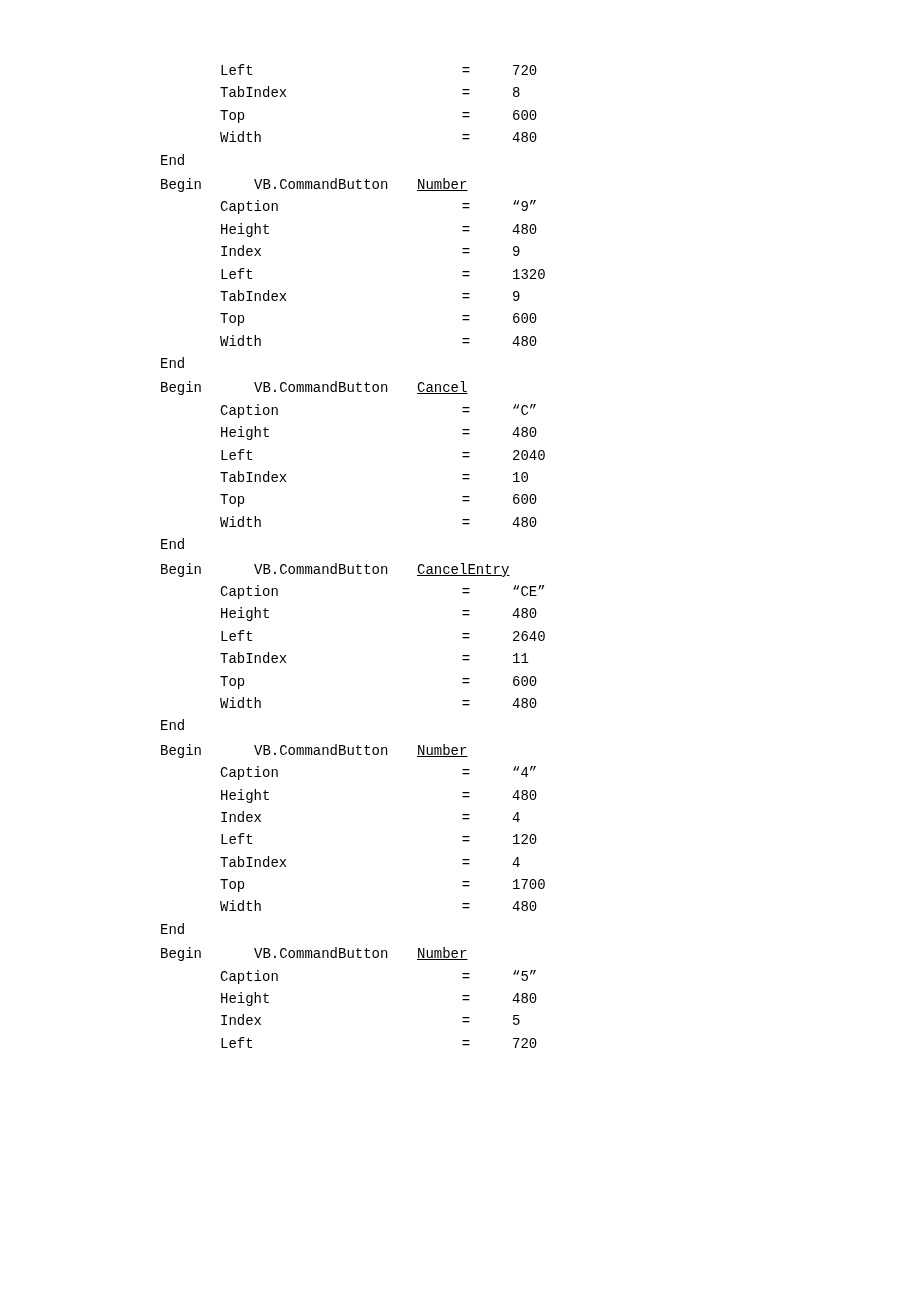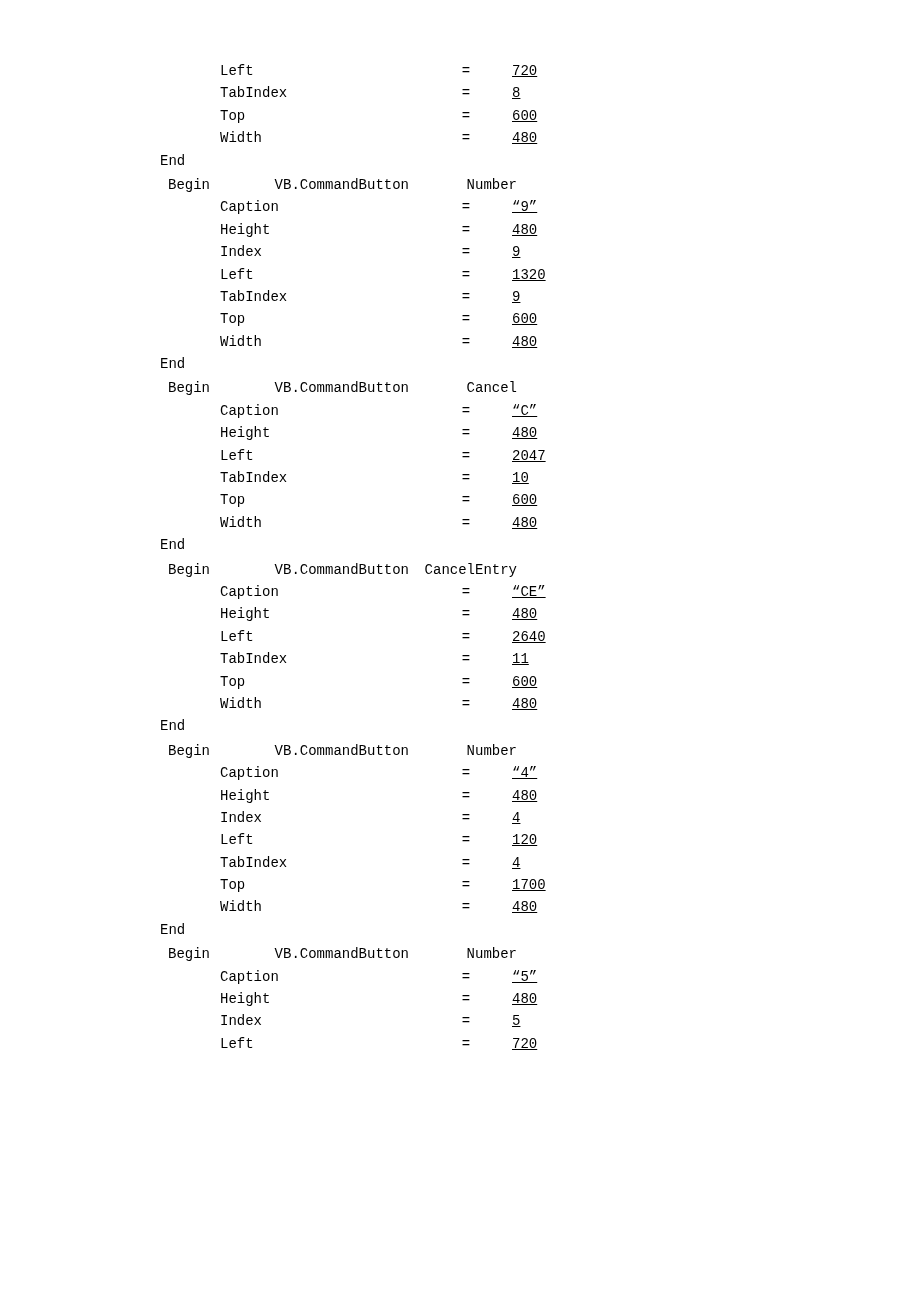--- a/index.html
+++ b/index.html
@@ -33,7 +33,6 @@
     }
     .prop-val {
       display: inline-block;
-      text-decoration: underline;
     }
     .begin-line {
       display: flex;

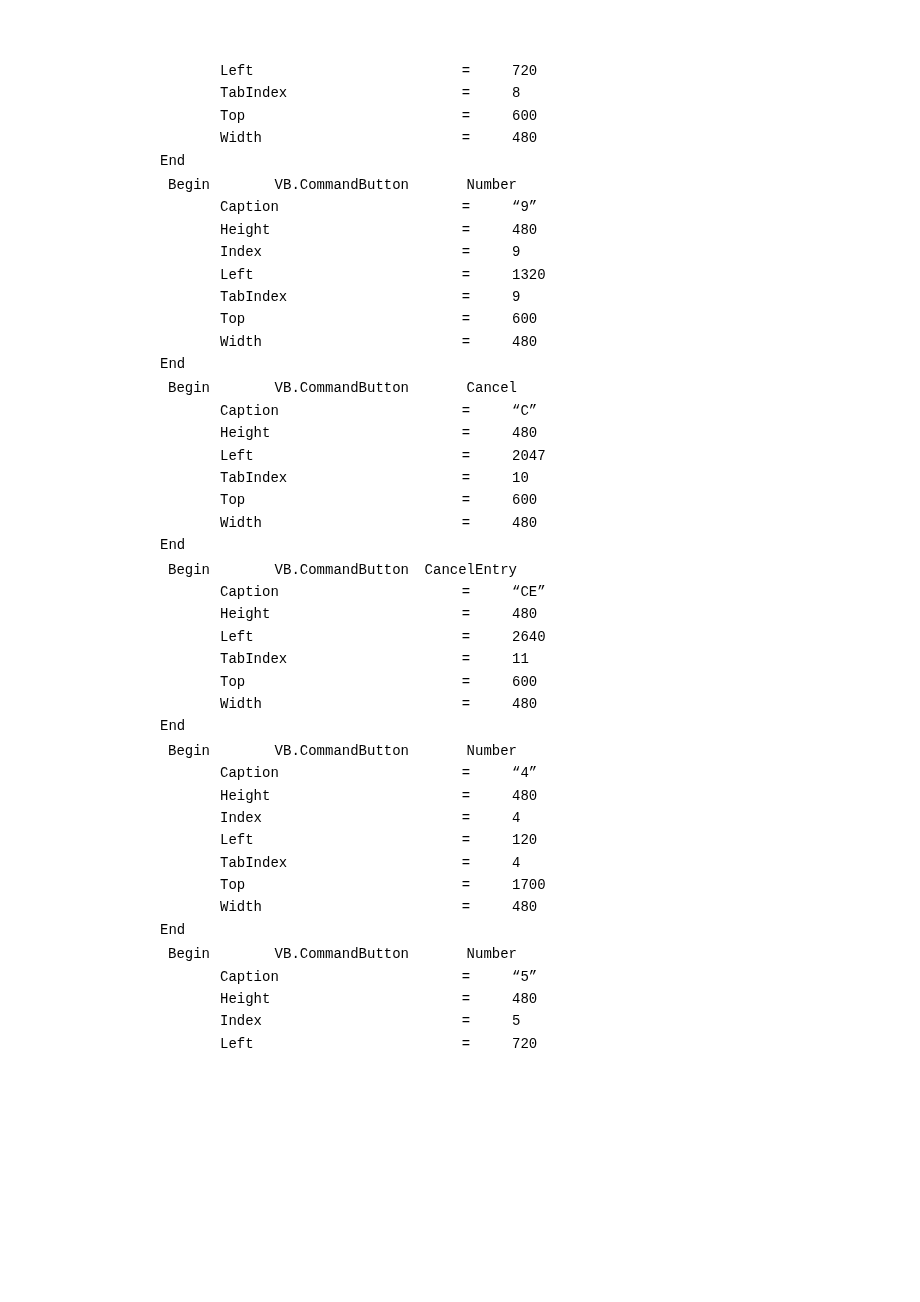--- a/index.html
+++ b/index.html
@@ -37,7 +37,6 @@
     .begin-line {
       display: flex;
       gap: 8px;
-      text-align: right;
     }
     .begin-kw {
       min-width: 50px;

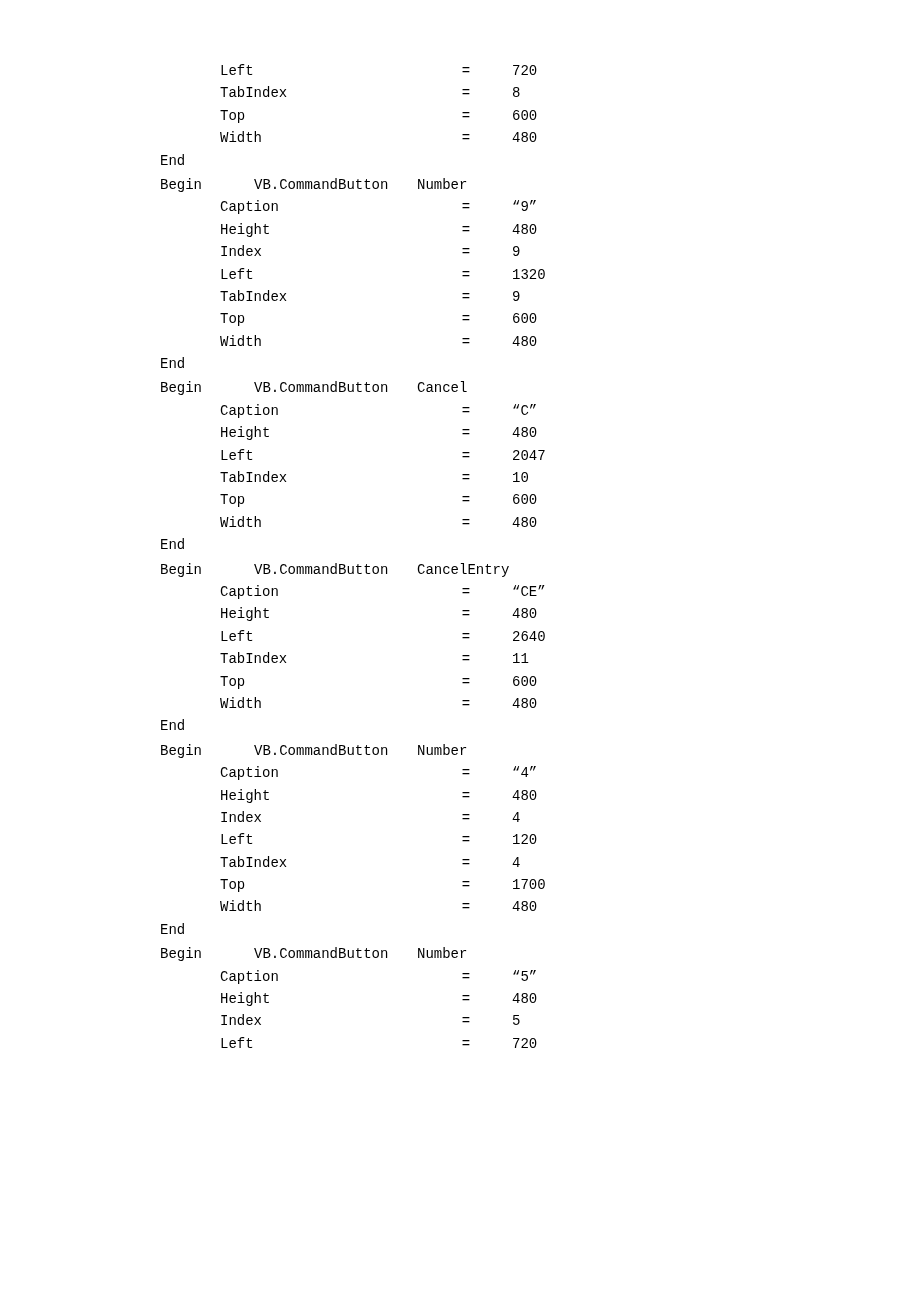--- a/index.html
+++ b/index.html
@@ -47,6 +47,7 @@
     }
     .begin-name {
       min-width: 100px;
+      text-decoration: underline;
     }
     .end-line {
       padding-left: 0px;

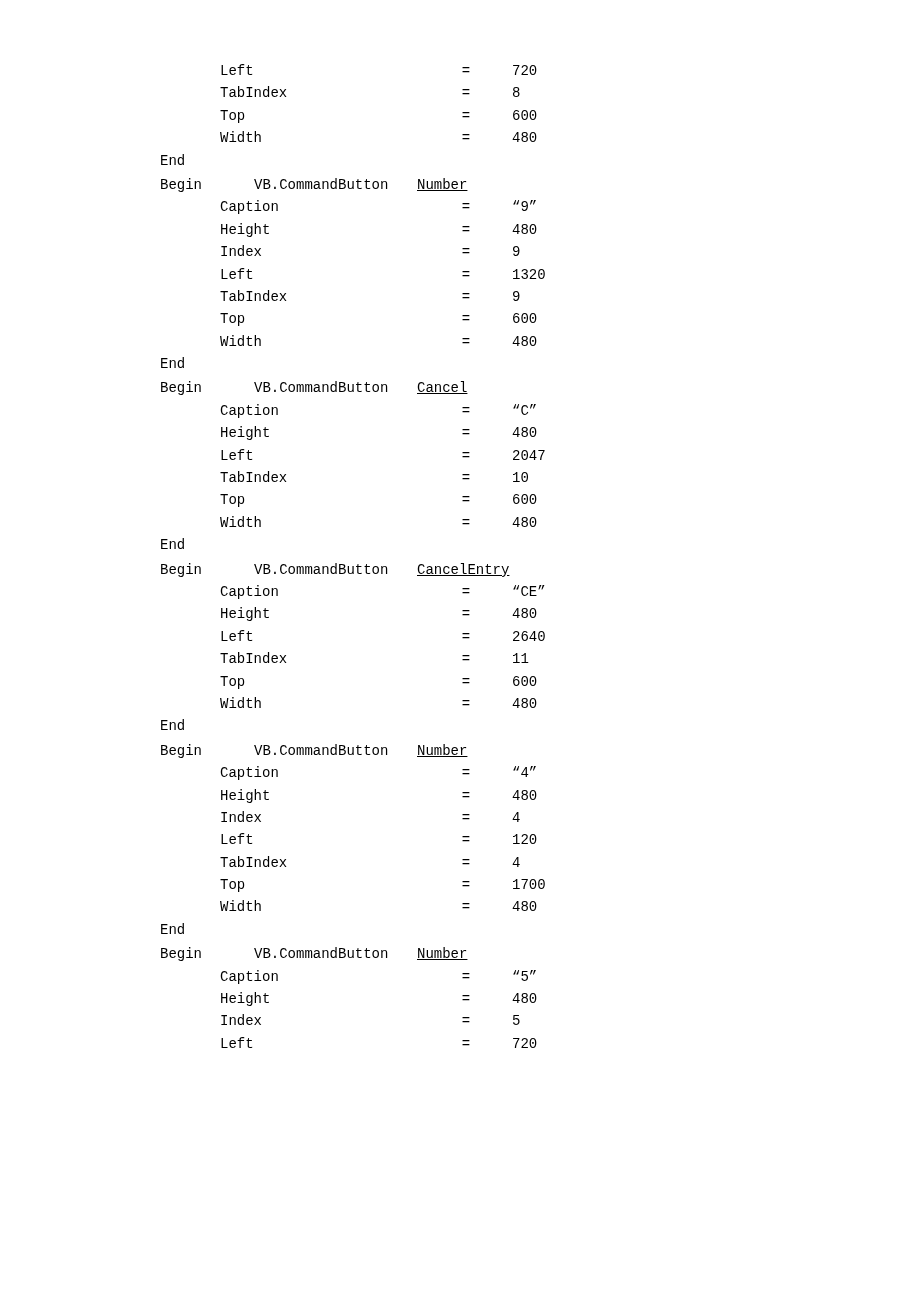--- a/index.html
+++ b/index.html
@@ -145,7 +145,7 @@
     <div class="prop-line">
       <span class="prop-name">Left</span>
       <span class="prop-eq">=</span>
-      <span class="prop-val">2047</span>
+      <span class="prop-val">2040</span>
     </div>
     <div class="prop-line">
       <span class="prop-name">TabIndex</span>

